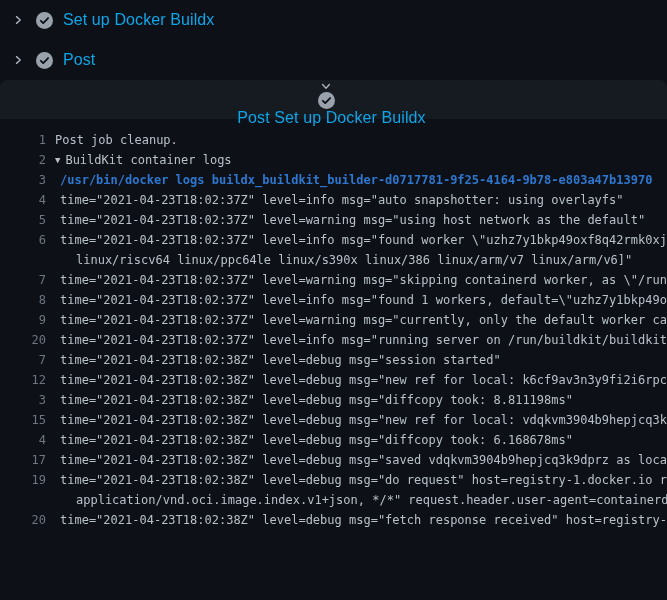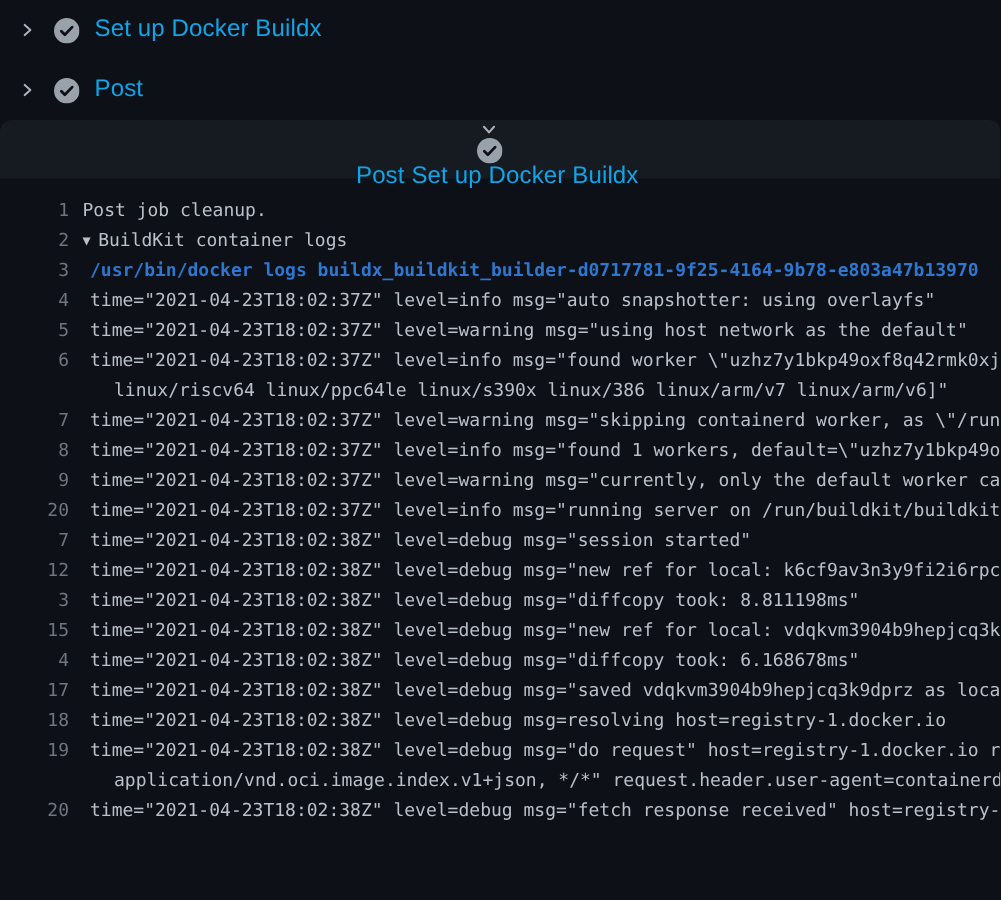--- a/index.html
+++ b/index.html
@@ -181,10 +181,6 @@
     <span class="txt">time="2021-04-23T18:02:38Z" level=debug msg="saved vdqkvm3904b9hepjcq3k9dprz as loca</span>
   </div>
 
-  <div class="log-row indent-group style-plain">
-    <span class="num">18</span>
-    <span class="txt">time="2021-04-23T18:02:38Z" level=debug msg=resolving host=registry-1.docker.io</span>
-  </div>
 
   <div class="log-row indent-group style-plain">
     <span class="num">19</span>

